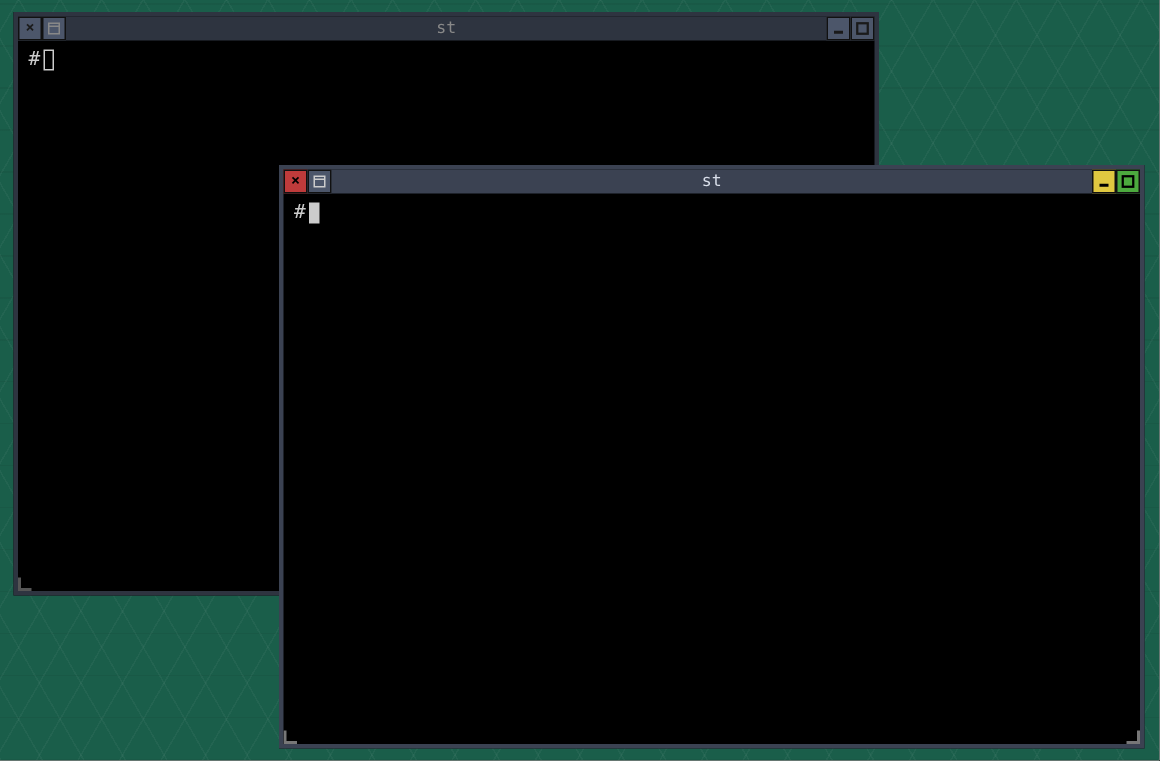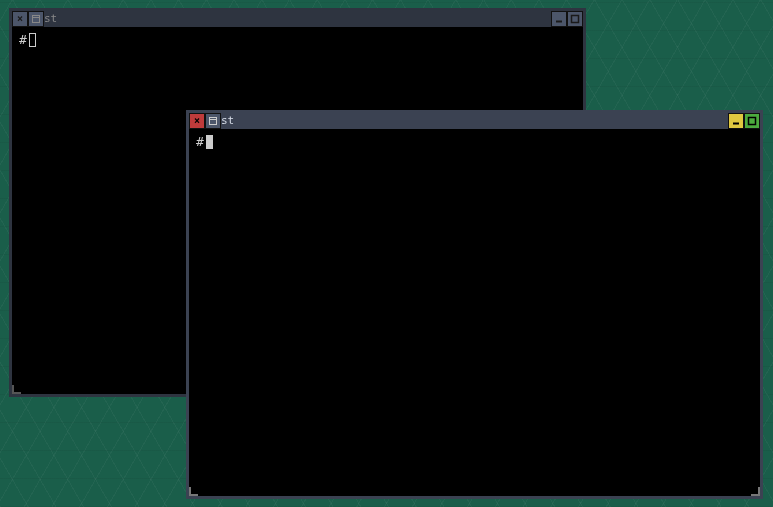--- a/index.html
+++ b/index.html
@@ -68,6 +68,7 @@
 
   .title {
     flex: 1;
+    text-align: center;
   }
 
   .terminal {

